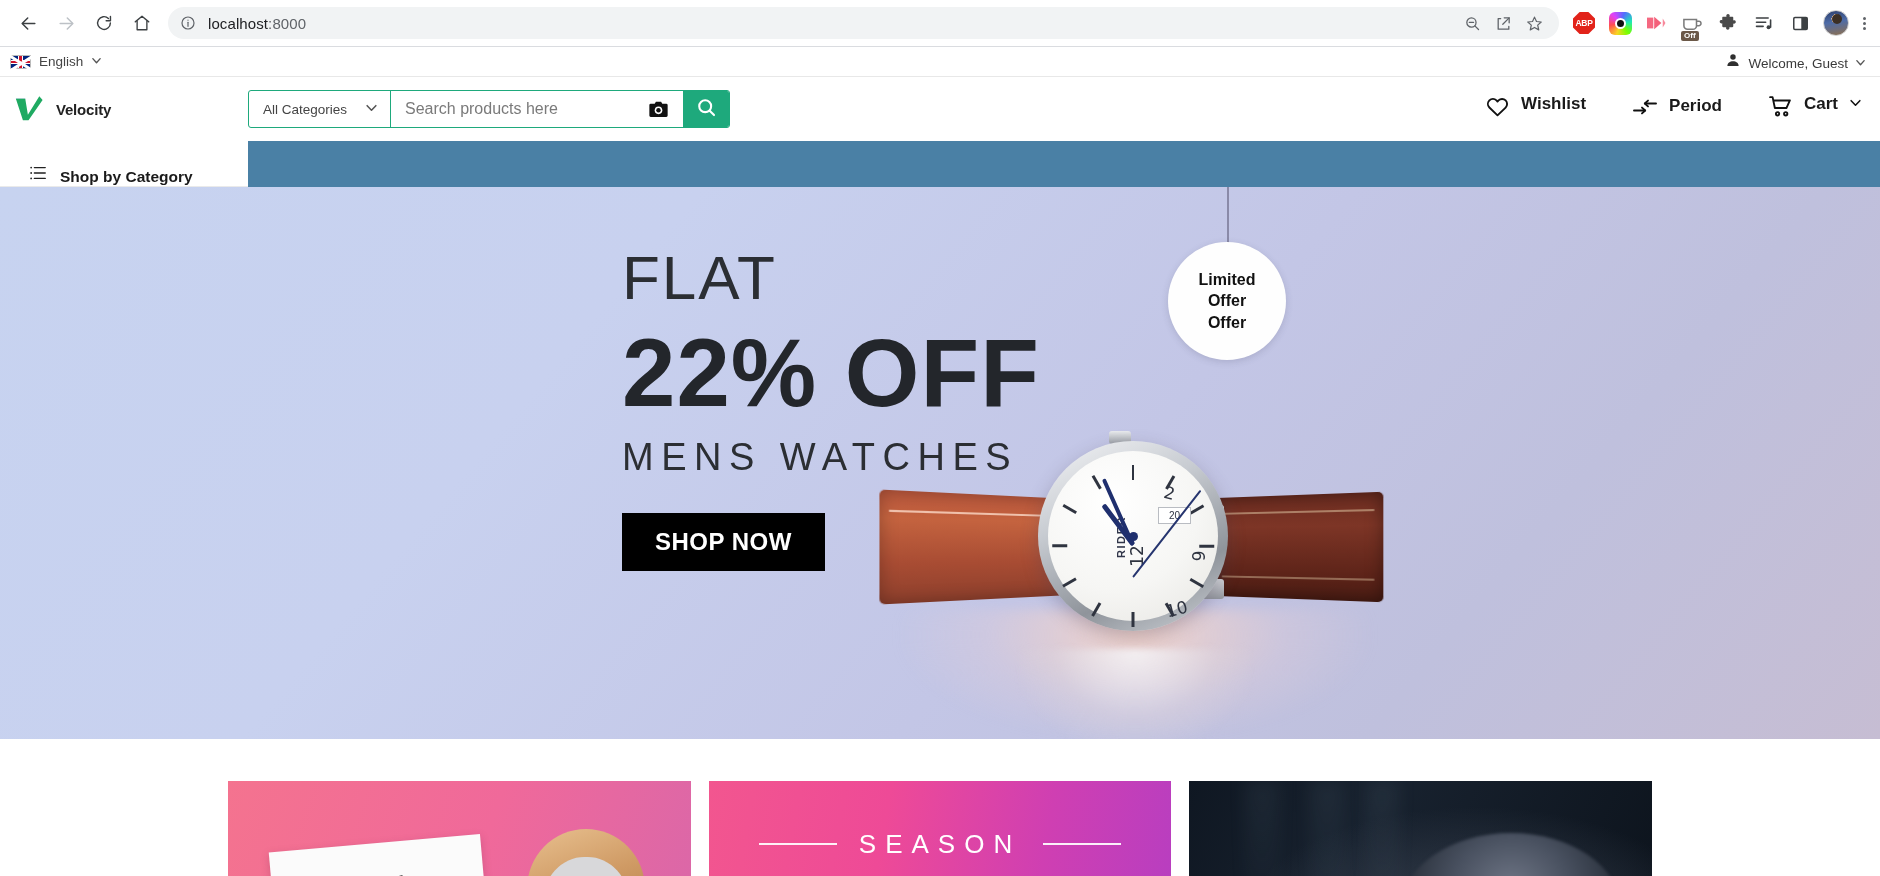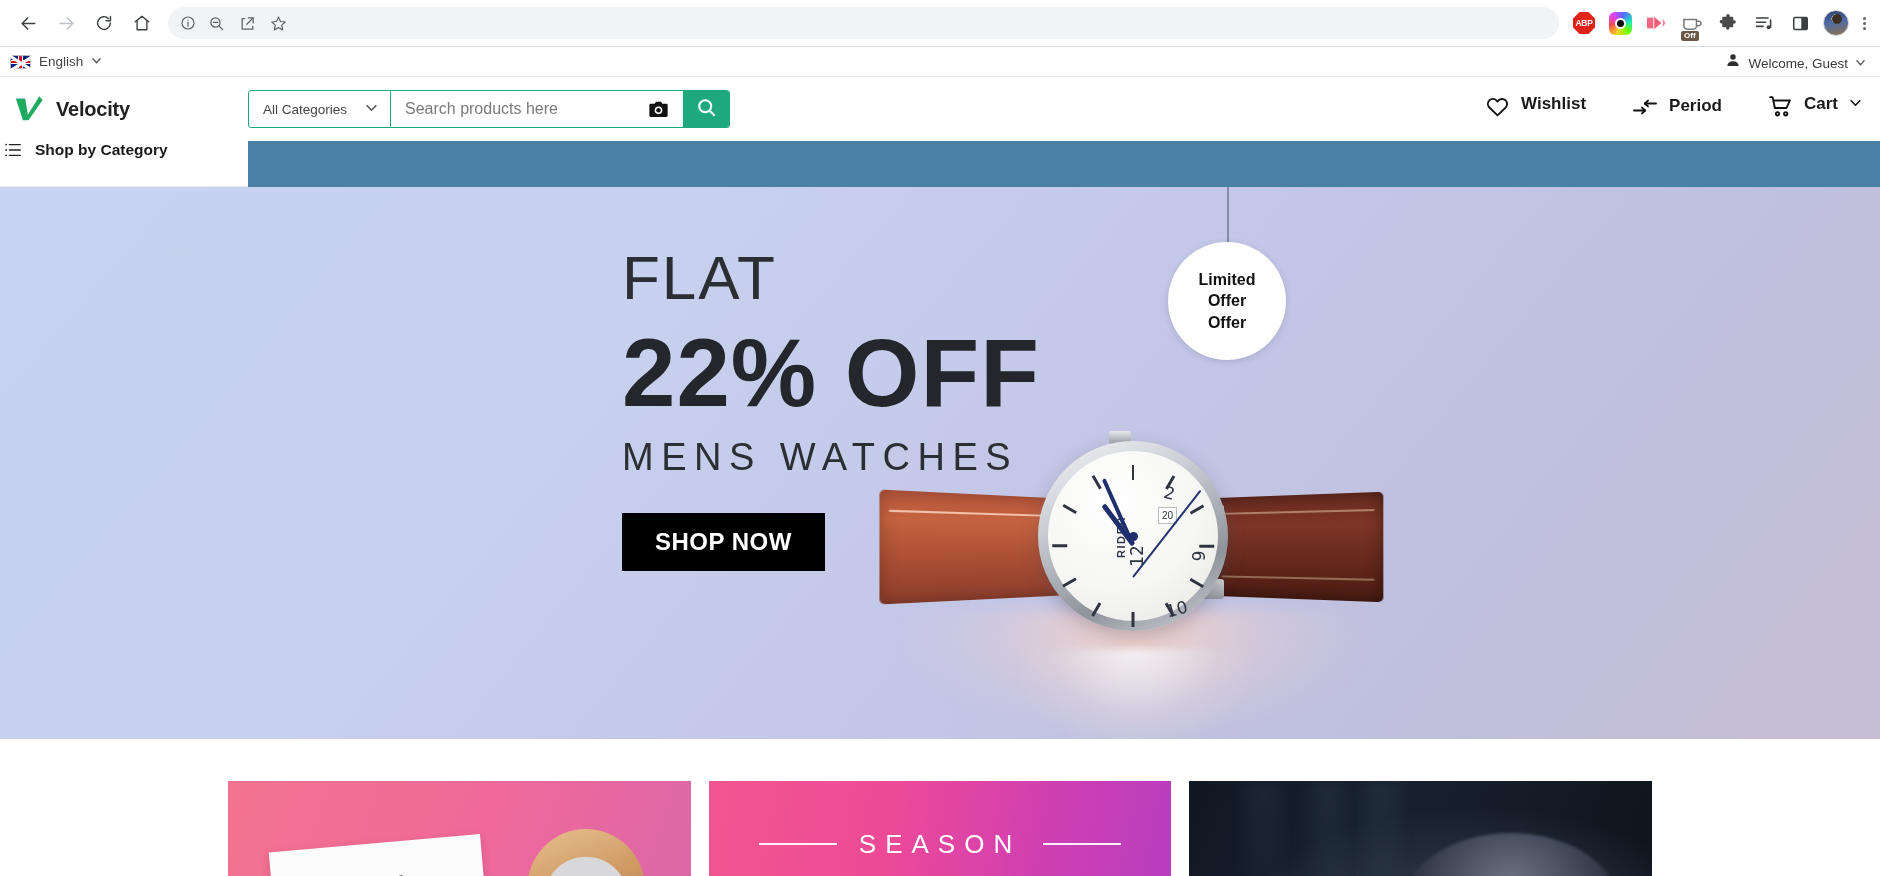--- a/index.html
+++ b/index.html
@@ -493,6 +493,7 @@
           <circle cx="12" cy="7.8" r="0.9" fill="currentColor" stroke="none"></circle>
         </svg>
     </span>
+    <span class="url"><span>localhost</span><span class="port">:8000</span></span>
     <span class="omni-actions">
       <span class="oa">
         <svg width="17" height="17" viewBox="0 0 24 24" fill="none" stroke="currentColor" stroke-width="1.8" stroke-linecap="round">

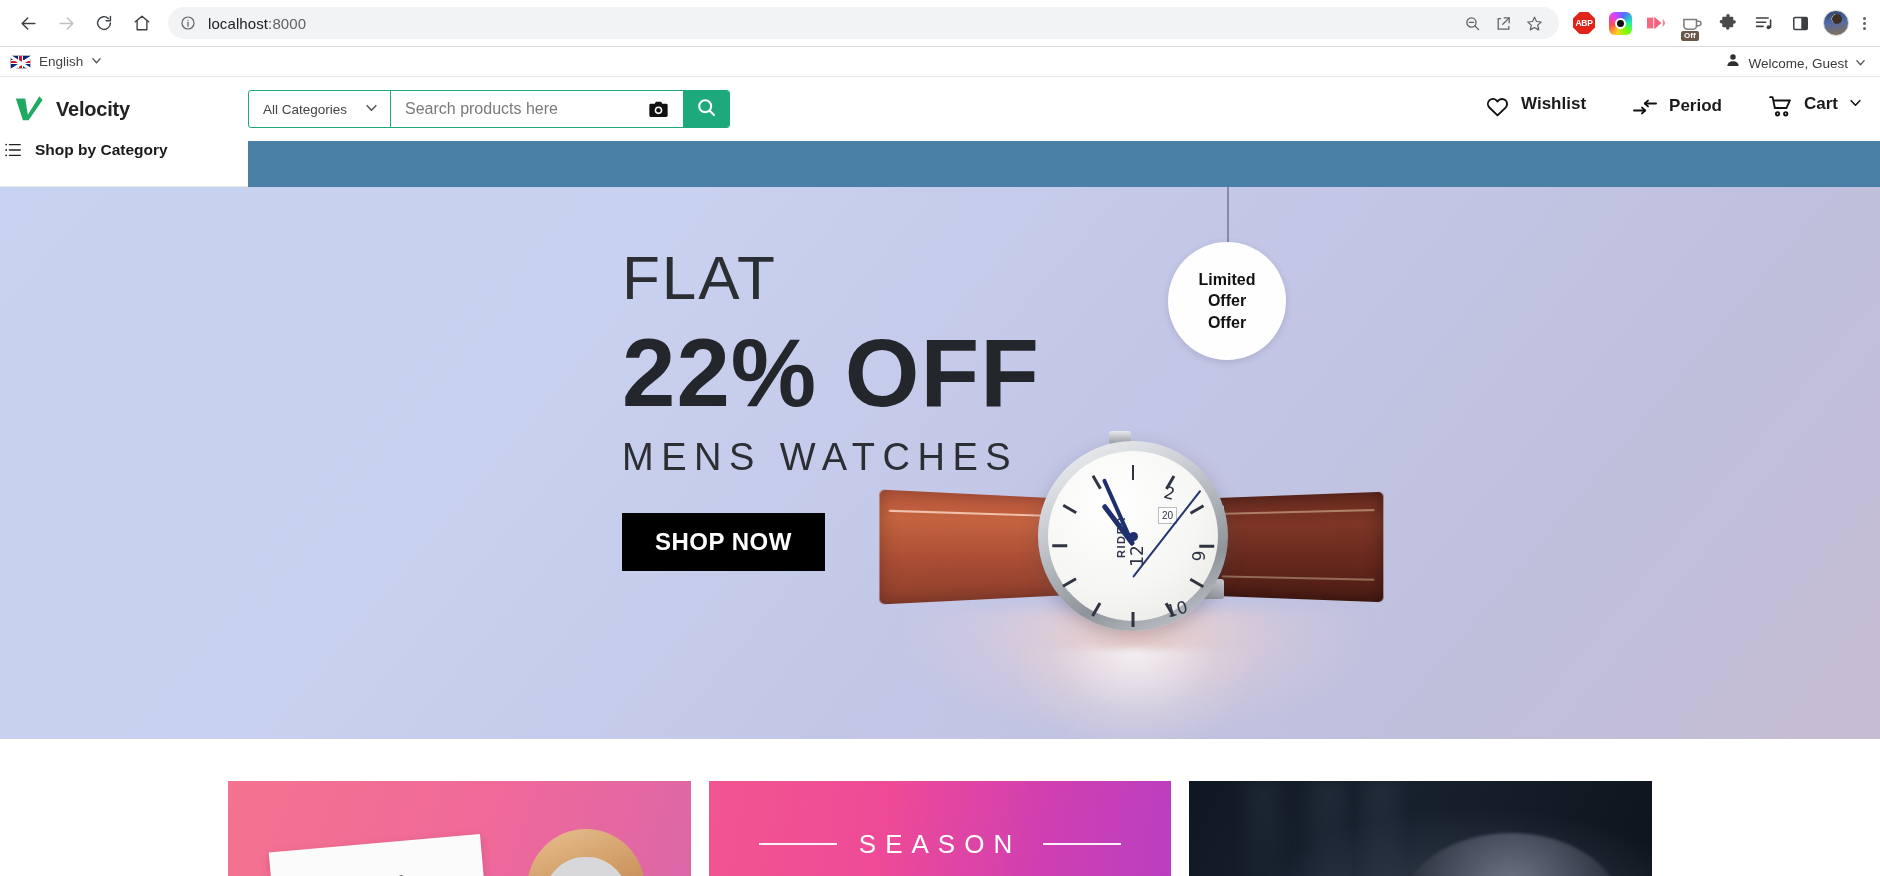--- a/index.html
+++ b/index.html
@@ -148,7 +148,7 @@
   }
   .logo { display: flex; align-items: center; gap: 12px; width: 234px; cursor: pointer; }
   .logo-mark { width: 30px; height: 30px; position: relative; }
-  .logo-text { font-size: 20px; font-weight: bold; color: #222; letter-spacing: -0.2px; }
+  .logo-text { font-size: 15px; font-weight: bold; color: #222; letter-spacing: -0.2px; }
 
   .searchbar {
     display: flex;

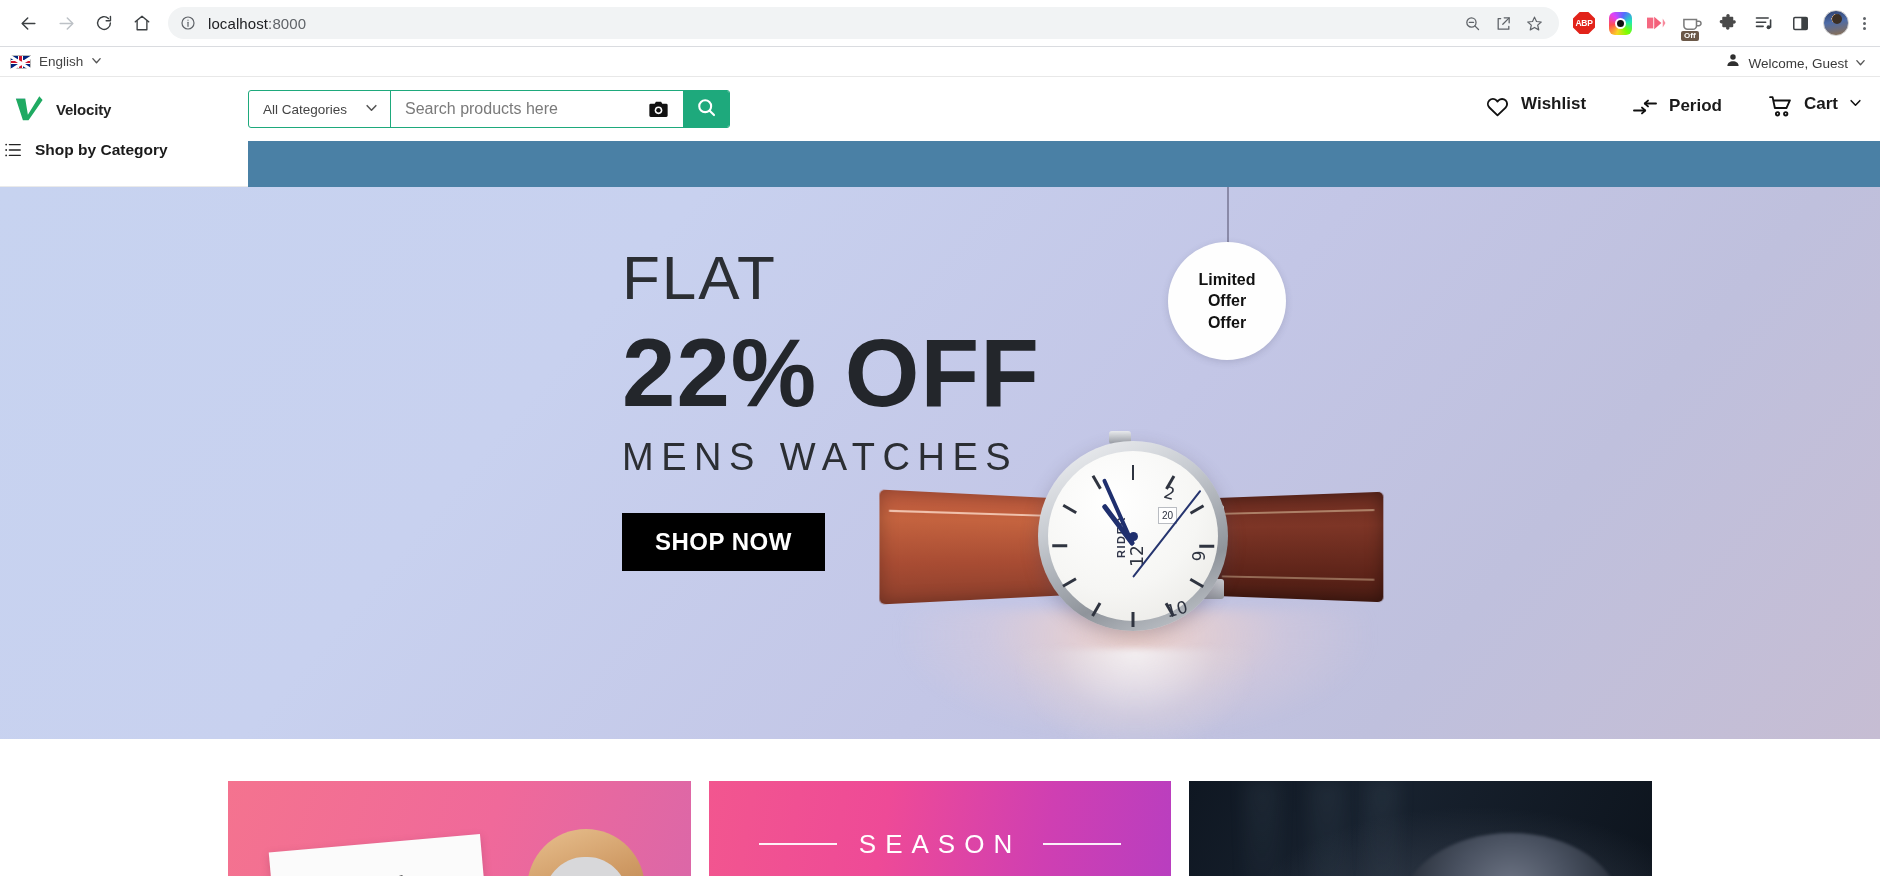--- a/index.html
+++ b/index.html
@@ -200,8 +200,8 @@
   .cat-bar-left {
     width: 248px;
     background: #ffffff;
-    display: flex; align-items: flex-start; gap: 13px;
-    padding-left: 4px;
+    display: flex; align-items: flex-end; gap: 13px;
+    padding-left: 29px;
     font-size: 15.5px; font-weight: bold; color: #1a1a1a;
     cursor: pointer;
     border-bottom: 1px solid #eaeaea;

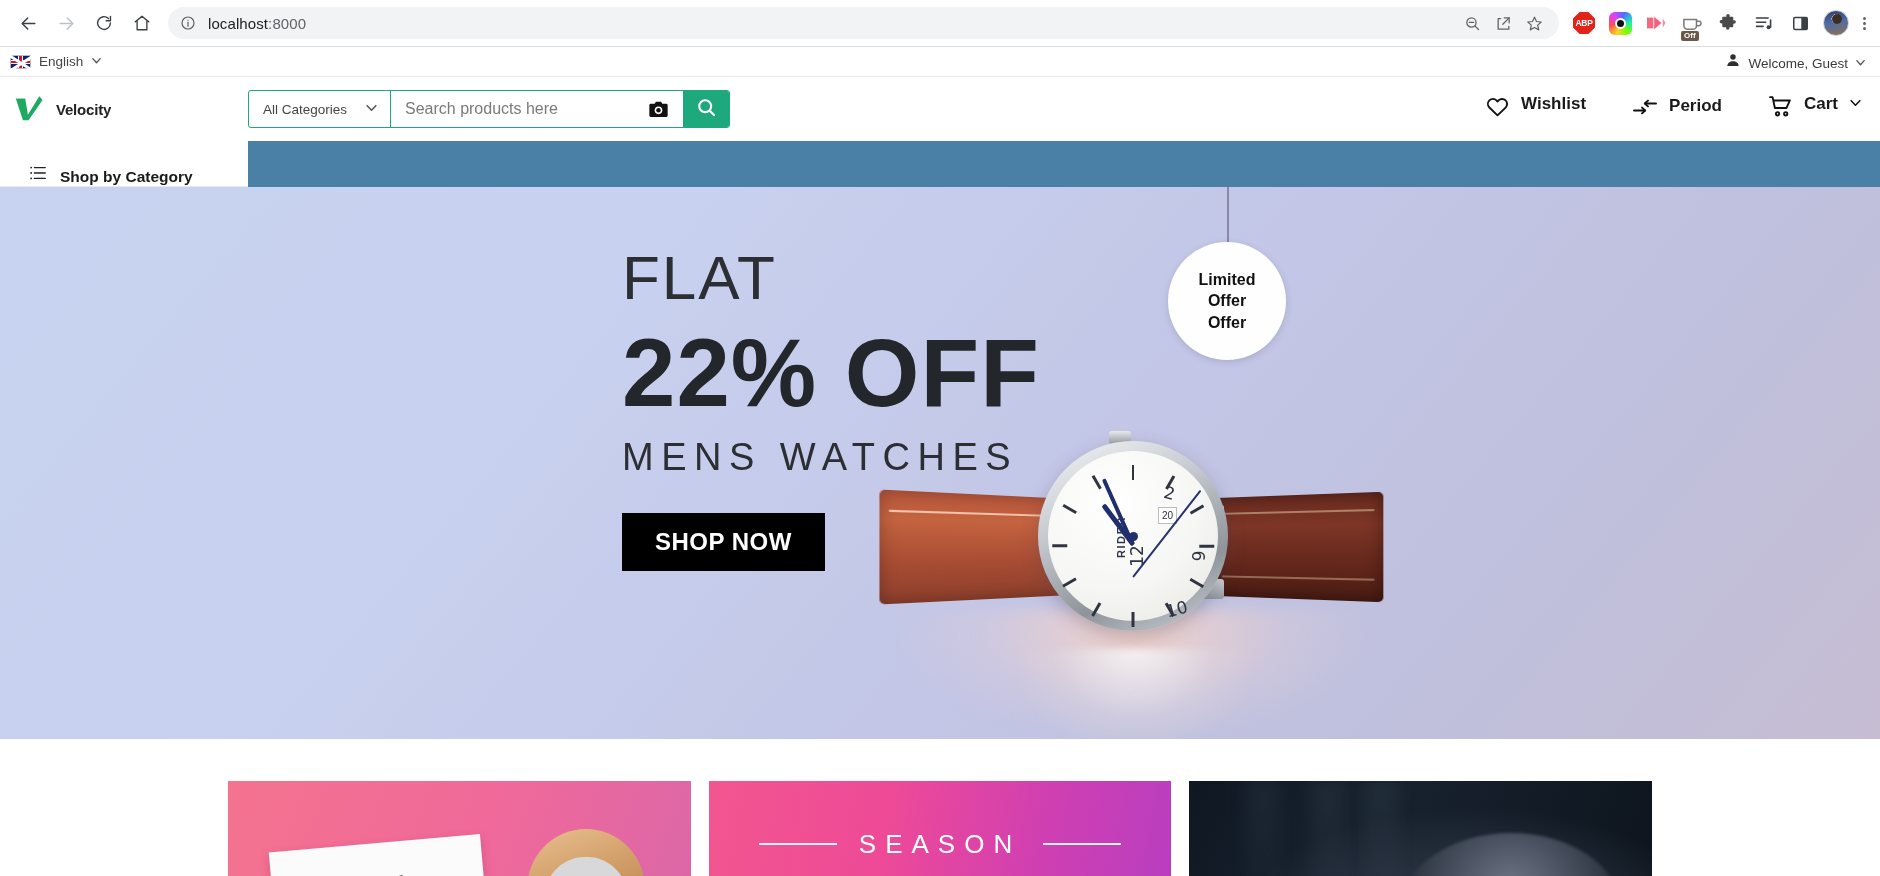--- a/index.html
+++ b/index.html
@@ -364,7 +364,7 @@
   }
   .date-win {
     position: absolute; left: 110px; top: 56px;
-    width: 19px; height: 17px;
+    width: 33px; height: 17px;
     background: #fff; border: 1px solid #b9bcc2;
     font-size: 10px; color: #2d3240;
     display:flex; align-items:center; justify-content:center;

